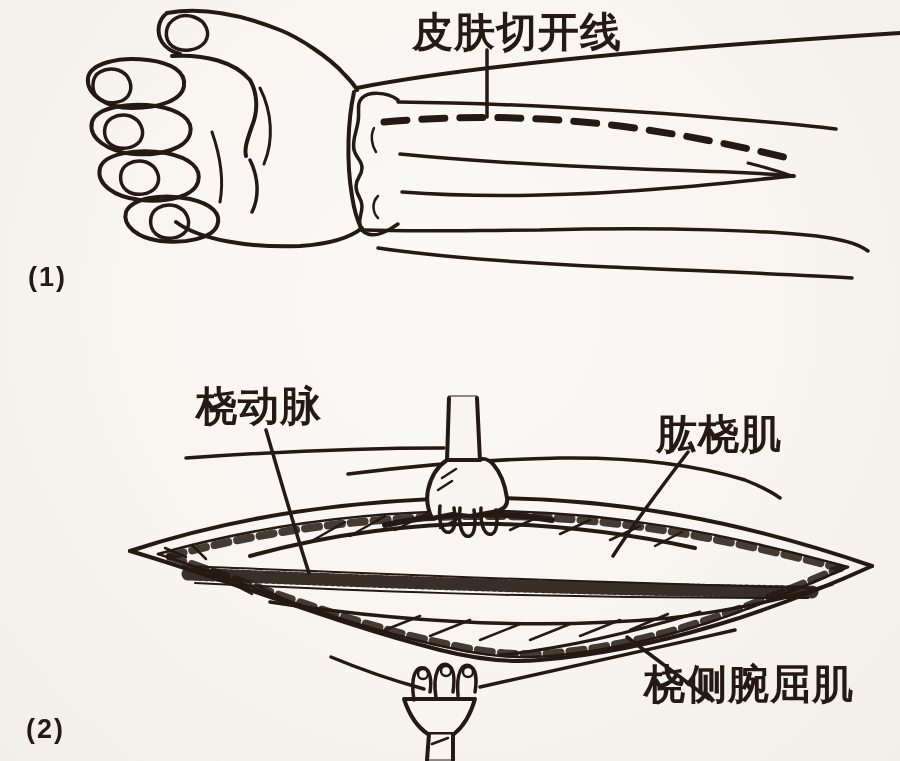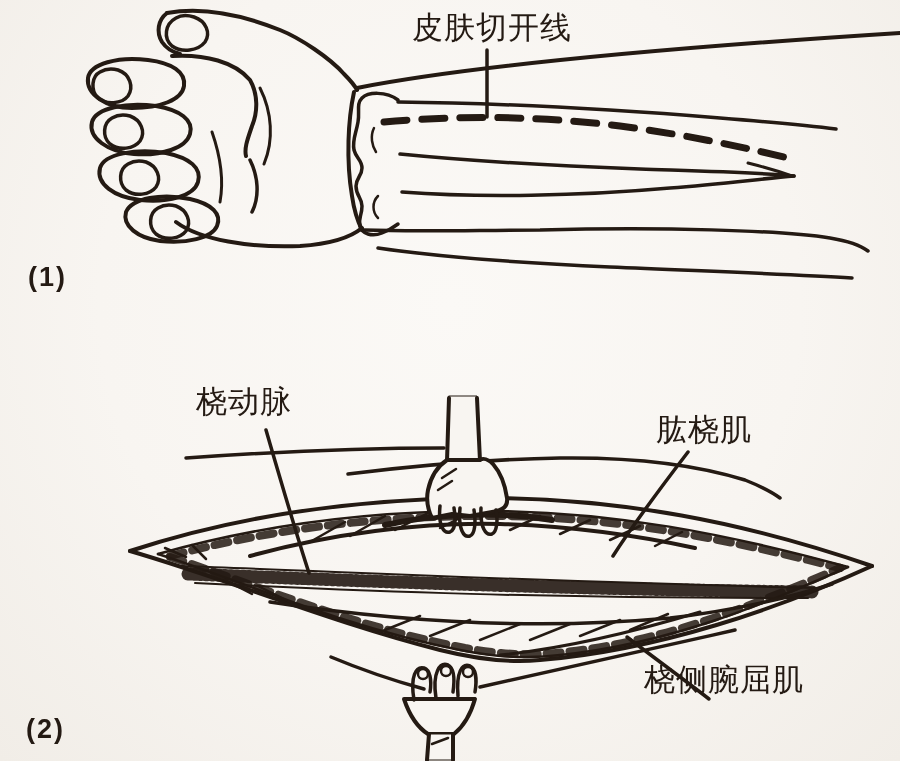--- a/index.html
+++ b/index.html
@@ -24,8 +24,8 @@
   .lbl{
     position:absolute;
     color:var(--ink);
-    font-weight:400;
-    font-size:31px;
+    font-weight:700;
+    font-size:41px;
     letter-spacing:1px;
     white-space:nowrap;
     line-height:1;

